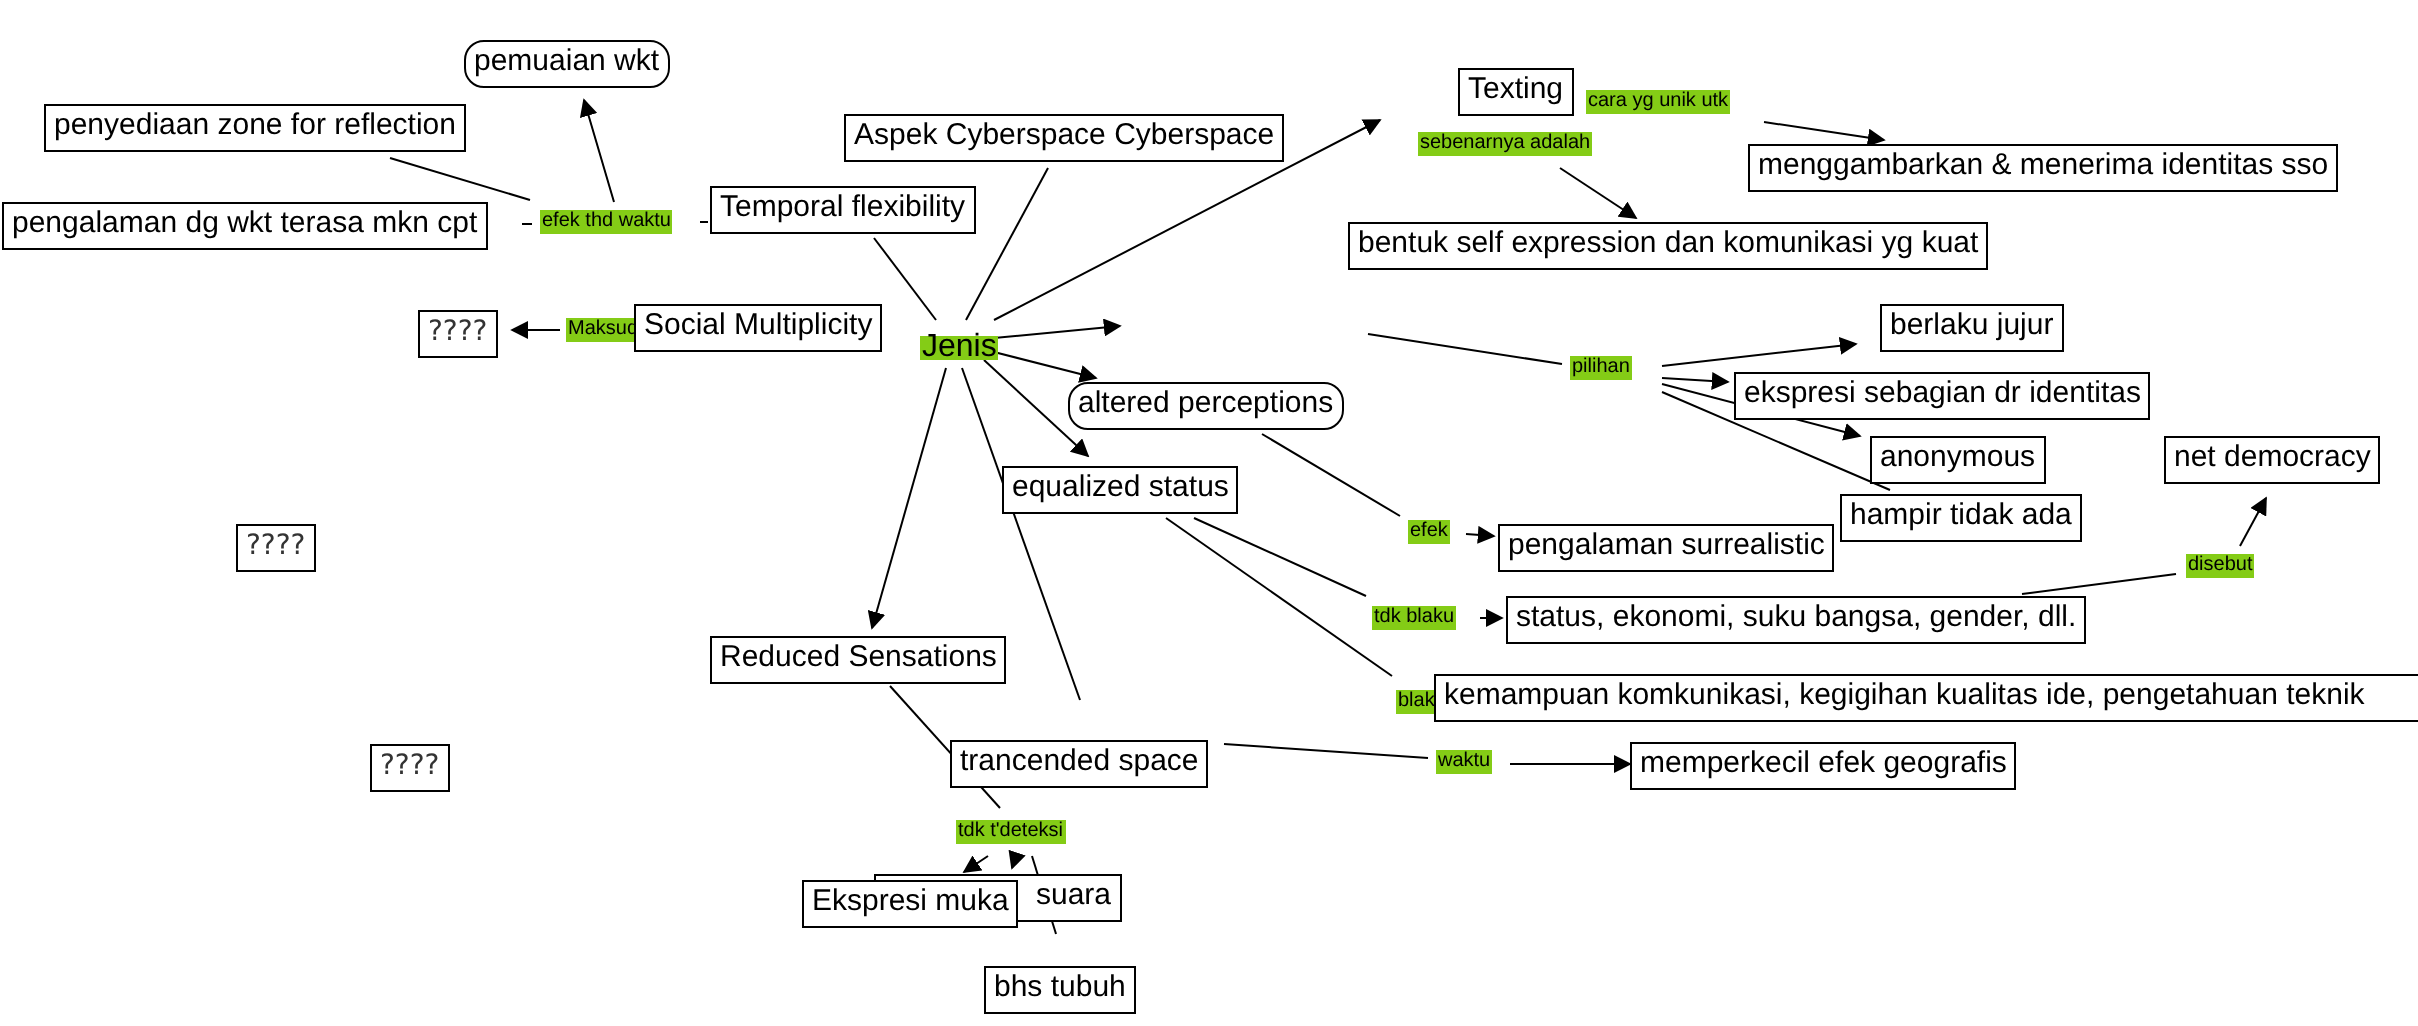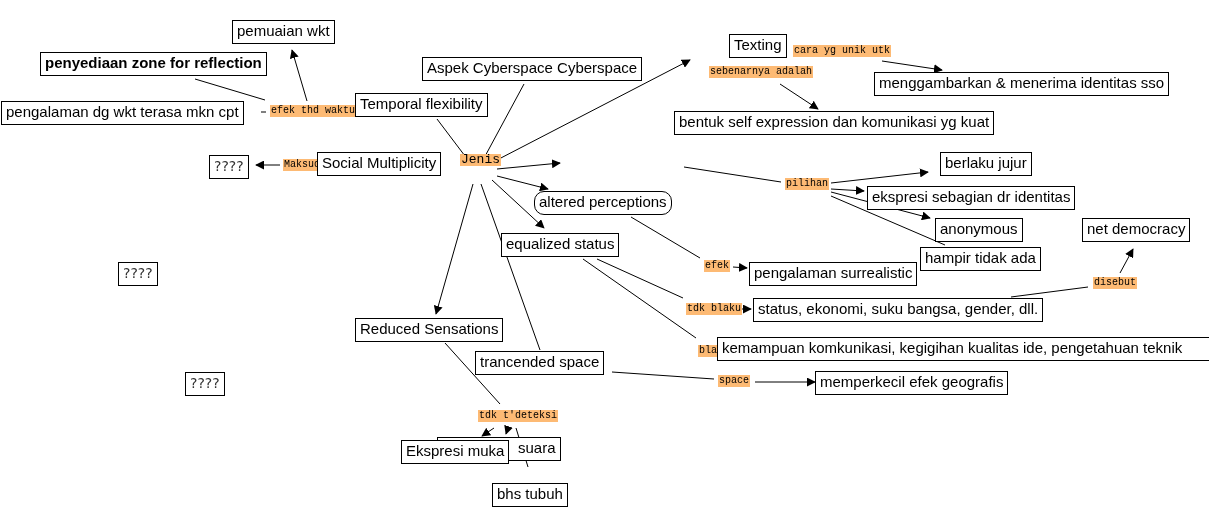--- a/index.html
+++ b/index.html
@@ -119,7 +119,7 @@
   <div class="lbl" style="left:718px;top:375px;">space</div>
   <div class="lbl" style="left:478px;top:410px;">tdk t'deteksi</div>
 
-  <div class="node" style="left:232px;top:20px;">pemuaian wkt</div>
+  <div class="node" style="left:232px;top:20px;border-radius:10px;">pemuaian wkt</div>
   <div class="node" style="left:40px;top:52px;font-weight:bold;">penyediaan zone for reflection</div>
   <div class="node" style="left:1px;top:101px;">pengalaman dg wkt terasa mkn cpt</div>
   <div class="node" style="left:355px;top:93px;">Temporal flexibility</div>

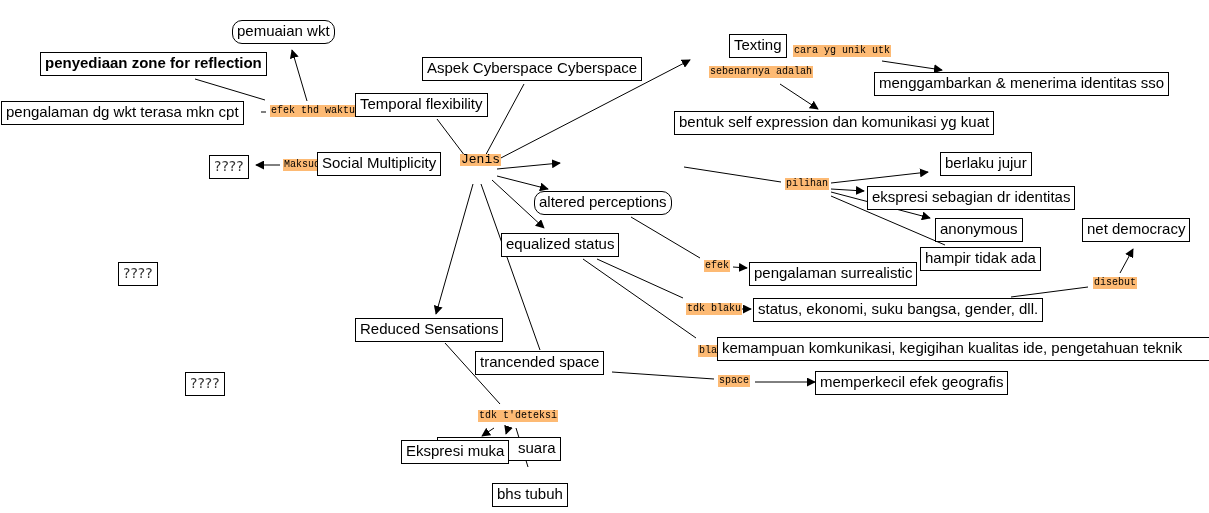--- a/index.html
+++ b/index.html
@@ -21,10 +21,10 @@
     }
     .lbl {
       position: absolute;
-      font-family: Liberation Mono, monospace;
+      font-family: Liberation Sans, sans-serif;
       font-size: 10px;
       color: #000;
-      background: #fdba74;
+      background: #84cc16;
       white-space: nowrap;
       line-height: 12px;
       padding: 0 1px;

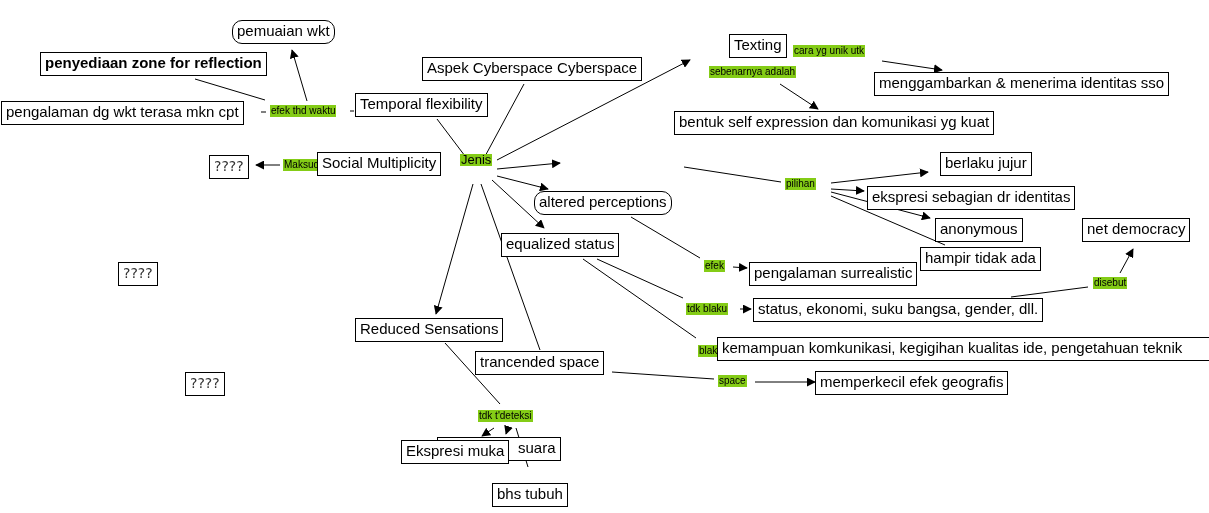--- a/index.html
+++ b/index.html
@@ -120,7 +120,7 @@
   <div class="lbl" style="left:478px;top:410px;">tdk t'deteksi</div>
 
   <div class="node" style="left:232px;top:20px;border-radius:10px;">pemuaian wkt</div>
-  <div class="node" style="left:40px;top:52px;font-weight:bold;">penyediaan zone for reflection</div>
+  <div class="node" style="left:22px;top:52px;">penyediaan zone for reflection</div>
   <div class="node" style="left:1px;top:101px;">pengalaman dg wkt terasa mkn cpt</div>
   <div class="node" style="left:355px;top:93px;">Temporal flexibility</div>
   <div class="node" style="left:422px;top:57px;">Aspek Cyberspace Cyberspace</div>

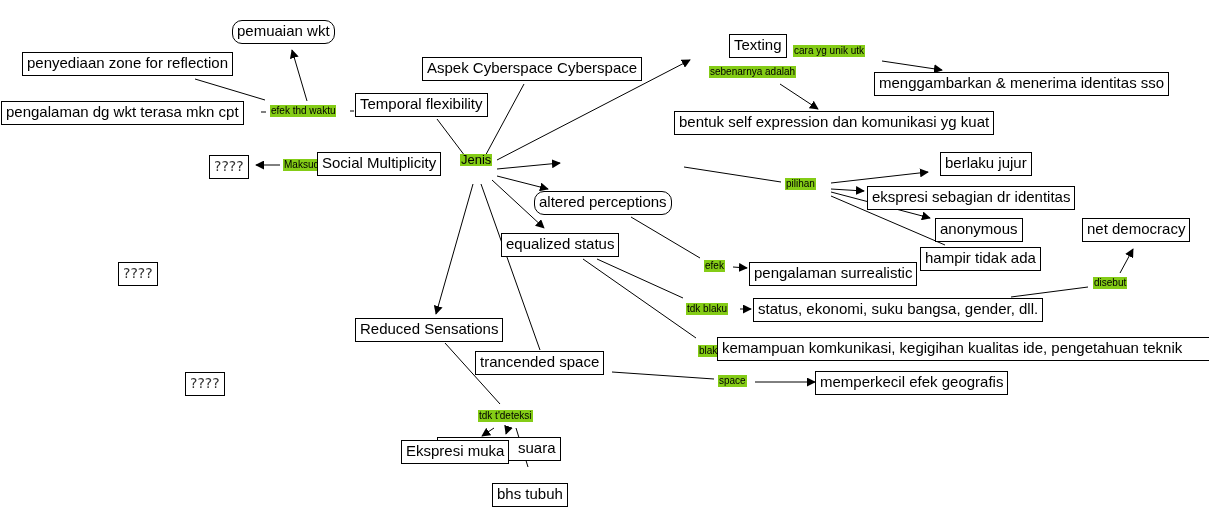--- a/index.html
+++ b/index.html
@@ -106,7 +106,7 @@
     <line x1="516" y1="428" x2="528" y2="467" stroke="#000" stroke-width="1"></line>
   </svg>
 
-  <div class="lbl" style="left:460px;top:154px;font-size:13px;">Jenis</div>
+  <div class="lbl" style="left:460px;top:168px;font-size:16px;">Jenis</div>
   <div class="lbl" style="left:270px;top:105px;text-align:center;">efek thd waktu</div>
   <div class="lbl" style="left:283px;top:159px;width:33px;overflow:hidden;">Maksud</div>
   <div class="lbl" style="left:793px;top:45px;">cara yg unik utk</div>

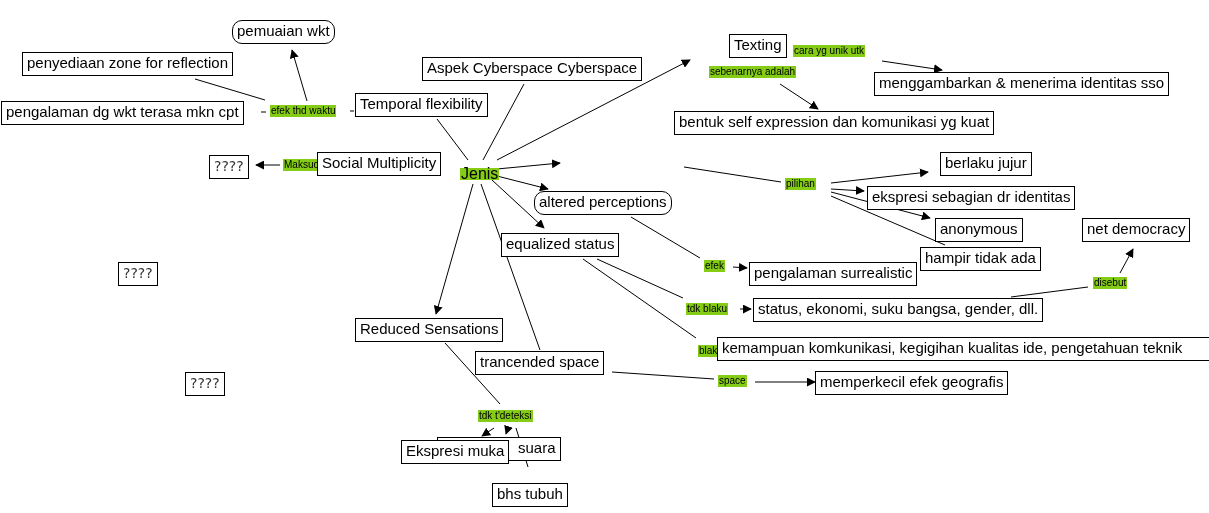--- a/index.html
+++ b/index.html
@@ -143,7 +143,7 @@
   <div class="node" style="left:753px;top:298px;">status, ekonomi, suku bangsa, gender, dll.</div>
   <div class="node" style="left:717px;top:337px;width:500px;overflow:hidden;">kemampuan komkunikasi, kegigihan kualitas ide, pengetahuan teknik</div>
   <div class="node" style="left:355px;top:318px;">Reduced Sensations</div>
-  <div class="node" style="left:475px;top:351px;">trancended space</div>
+  <div class="node" style="left:475px;top:370px;">trancended space</div>
   <div class="node" style="left:815px;top:371px;">memperkecil efek geografis</div>
   <div class="node" style="left:492px;top:483px;">bhs tubuh</div>
   <div class="node" style="left:437px;top:437px;padding-left:80px;">suara</div>

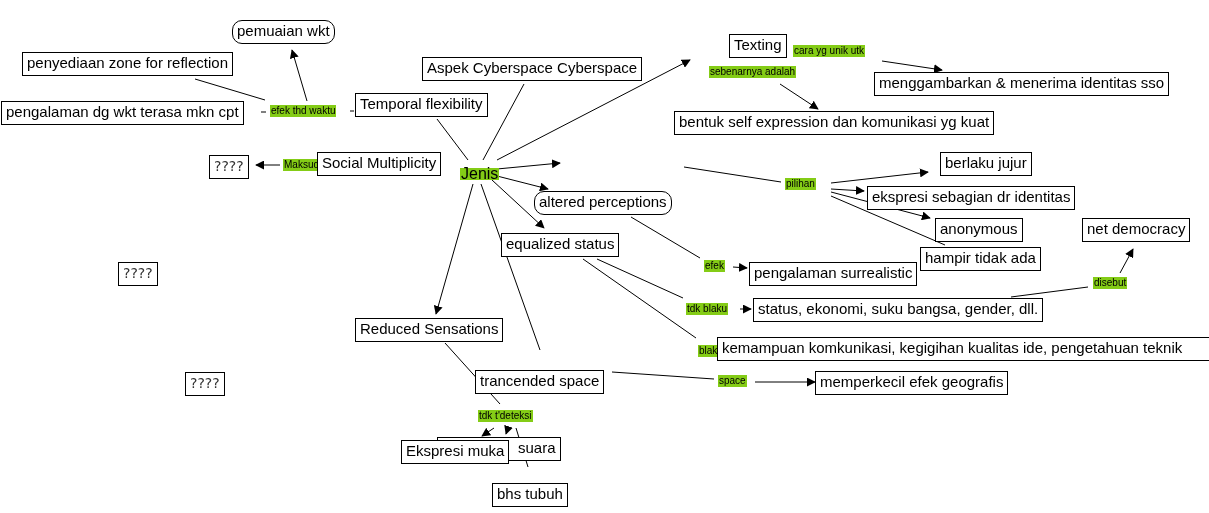--- a/index.html
+++ b/index.html
@@ -116,7 +116,7 @@
   <div class="lbl" style="left:686px;top:303px;">tdk blaku</div>
   <div class="lbl" style="left:698px;top:345px;width:22px;overflow:hidden;">blaku</div>
   <div class="lbl" style="left:1093px;top:277px;">disebut</div>
-  <div class="lbl" style="left:718px;top:375px;">space</div>
+  <div class="lbl" style="left:718px;top:375px;">waktu</div>
   <div class="lbl" style="left:478px;top:410px;">tdk t'deteksi</div>
 
   <div class="node" style="left:232px;top:20px;border-radius:10px;">pemuaian wkt</div>

